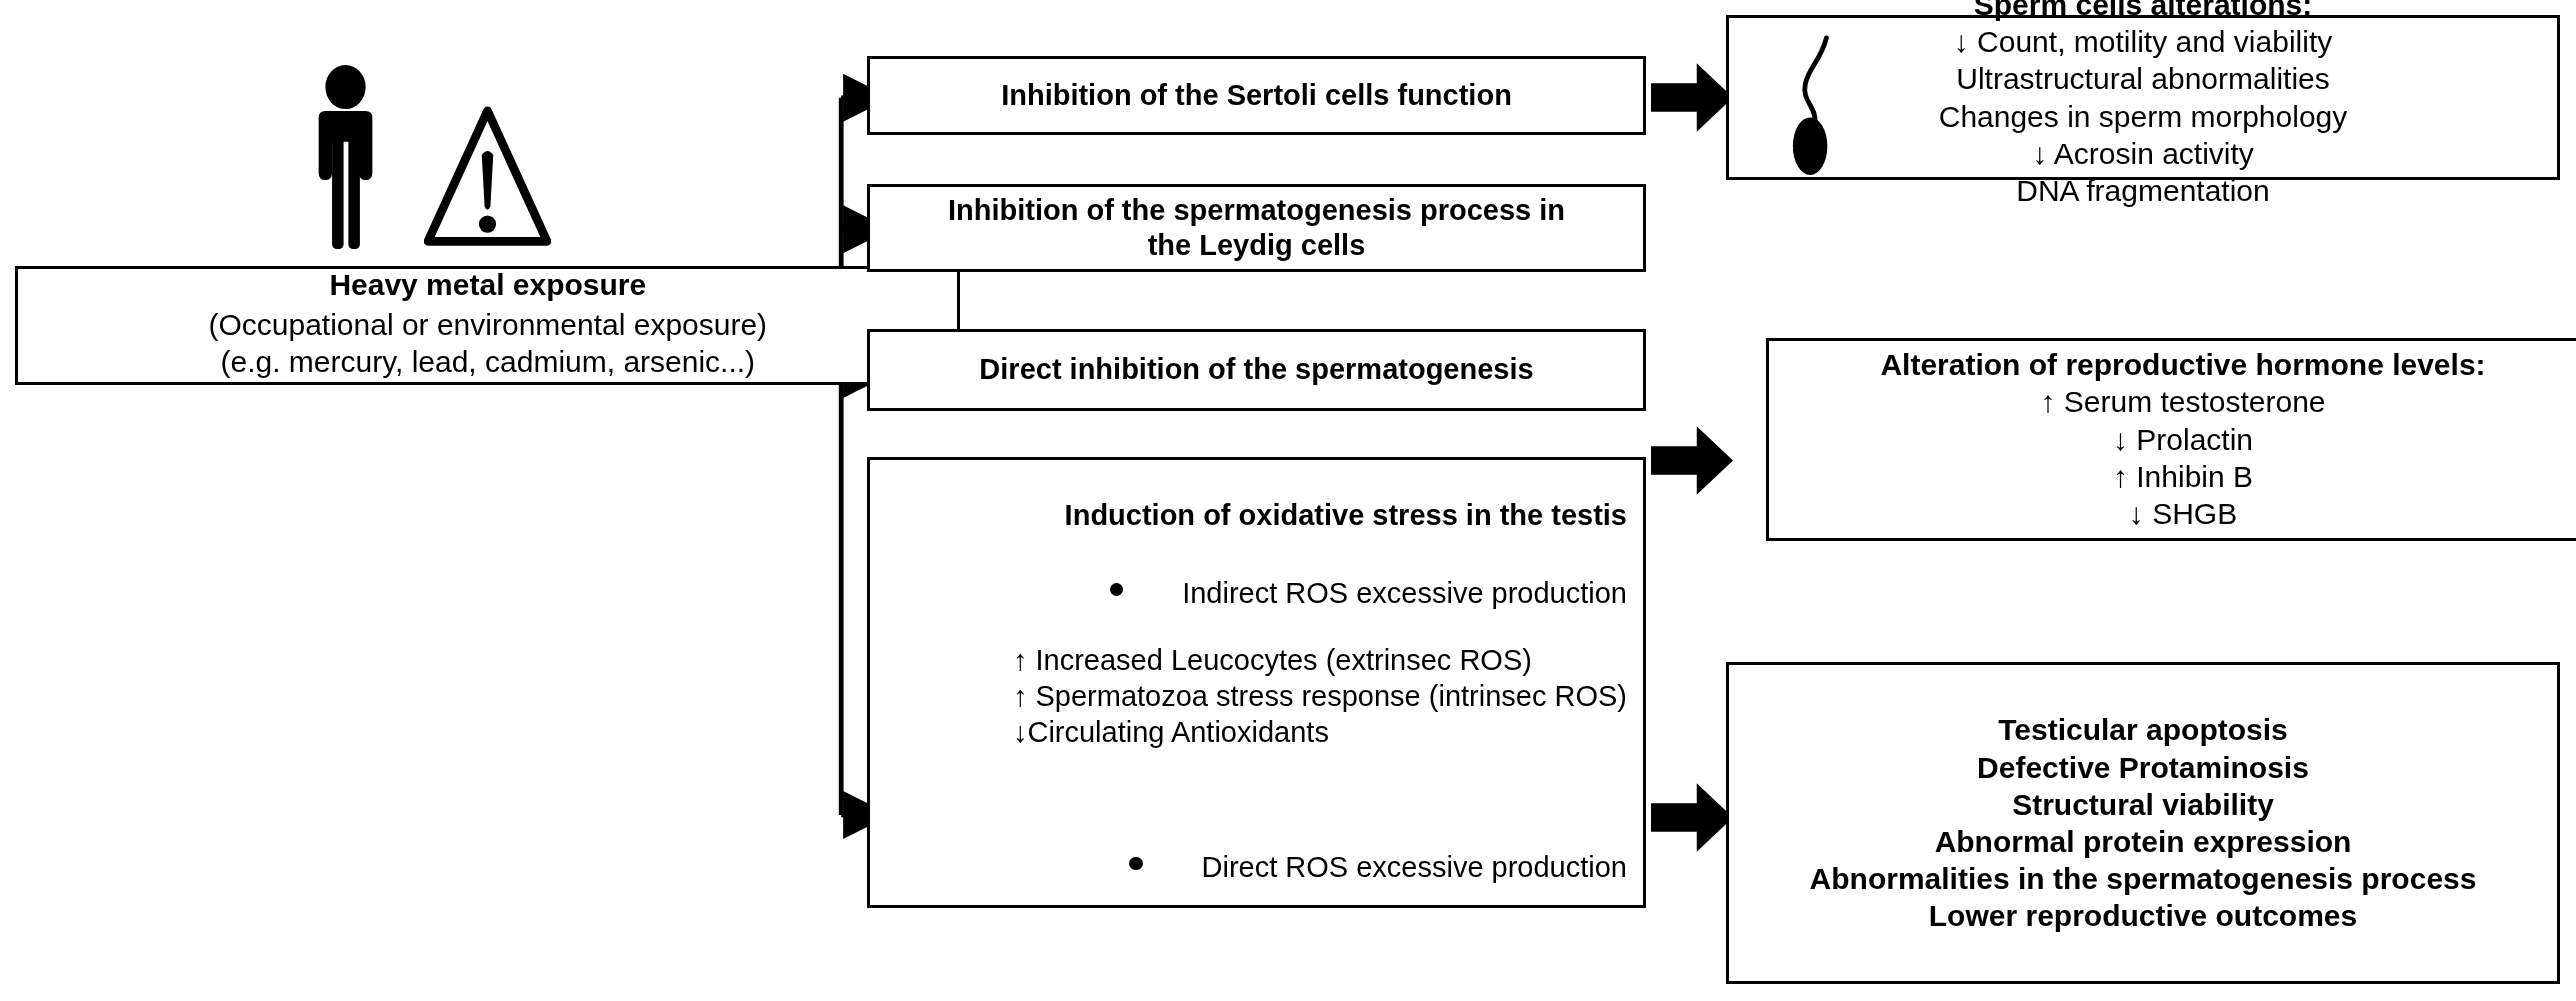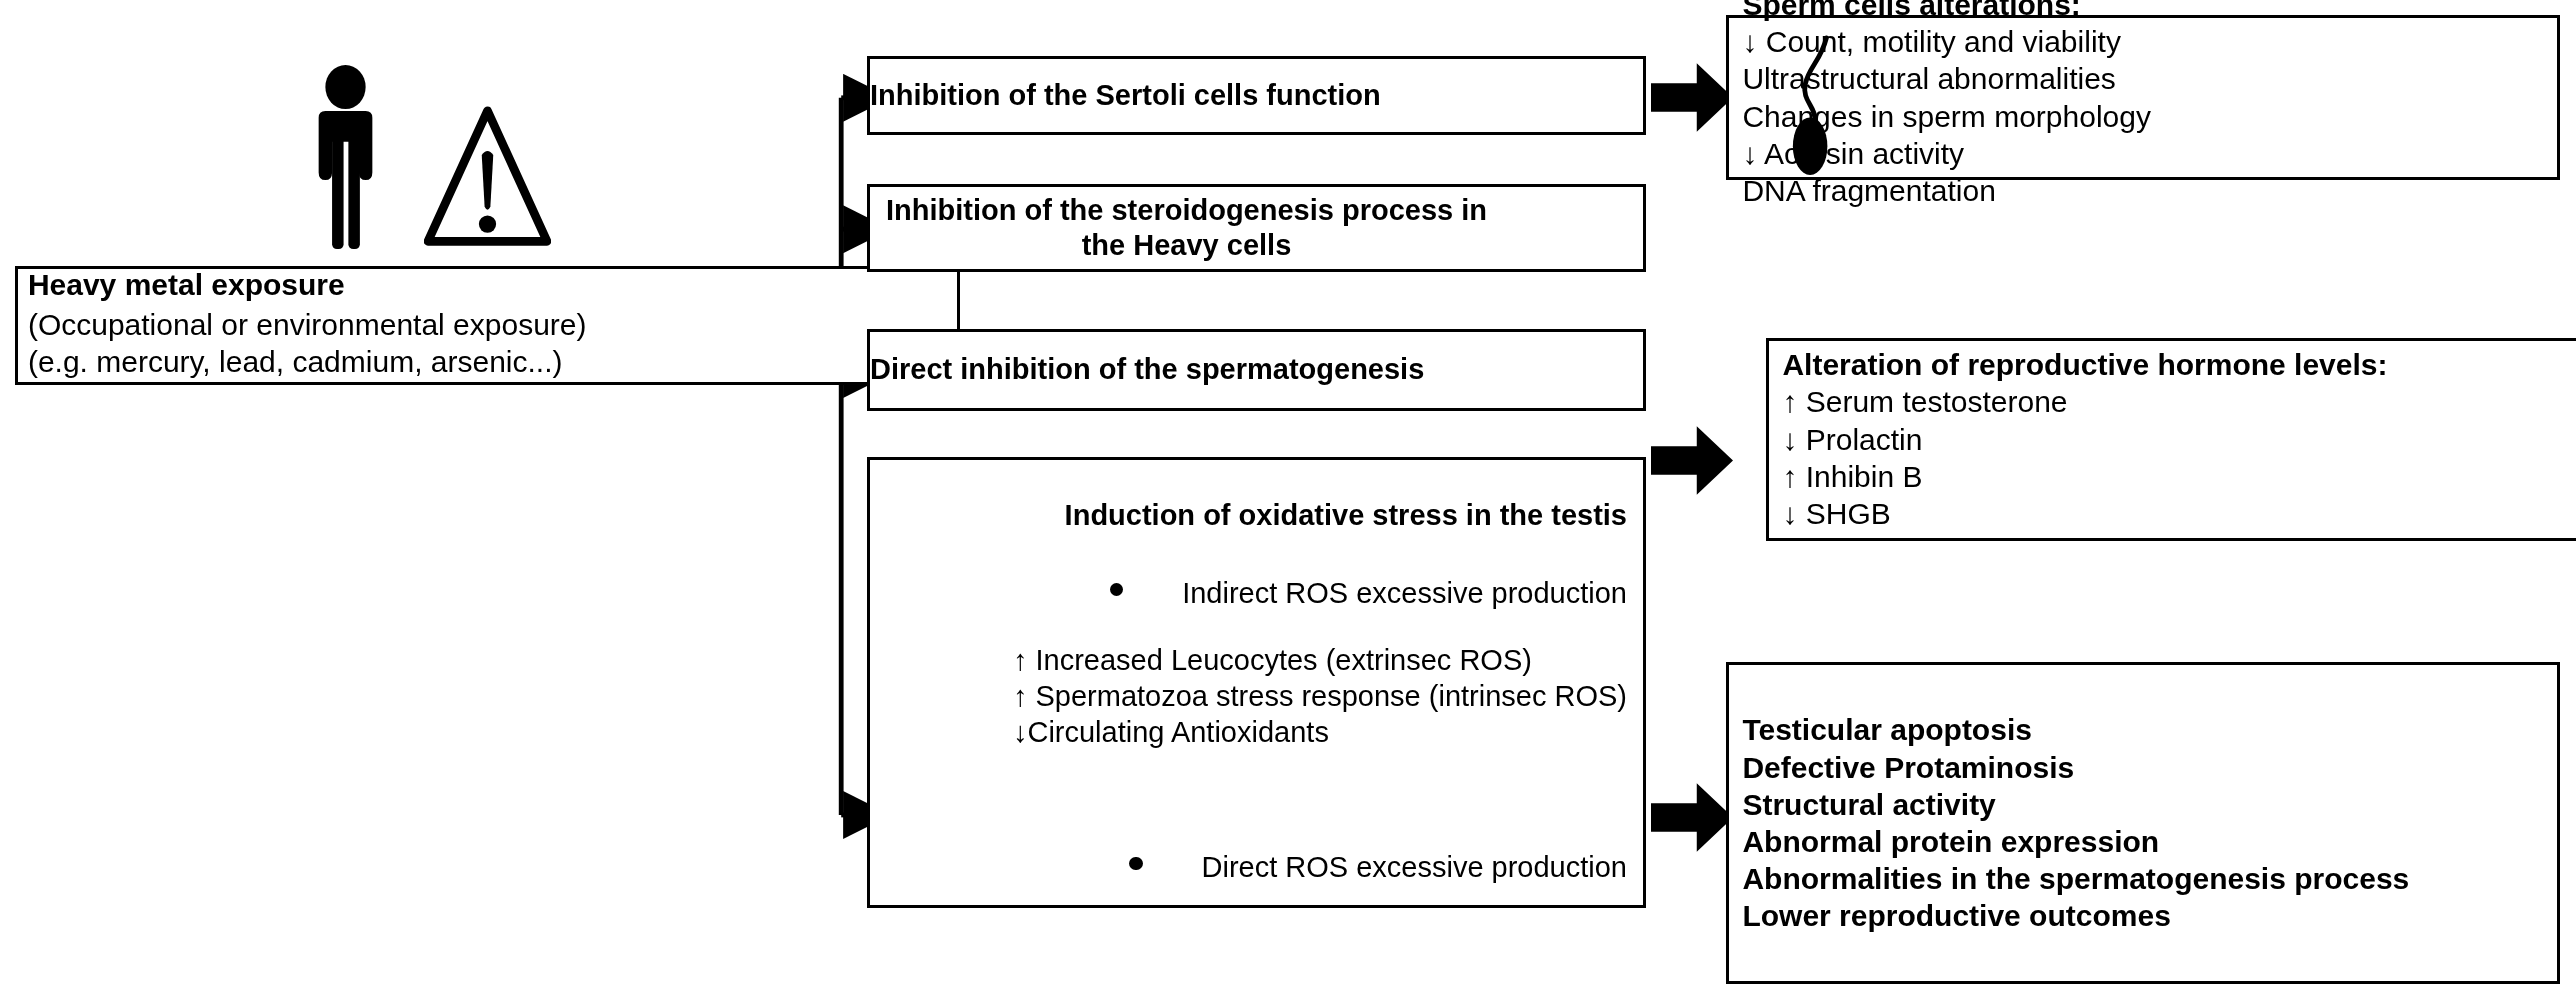--- a/index.html
+++ b/index.html
@@ -28,7 +28,7 @@
     display: flex;
     flex-direction: column;
     justify-content: center;
-    align-items: flex-start;
+    align-items: center;
     text-align: center;
   }
   .box-title {

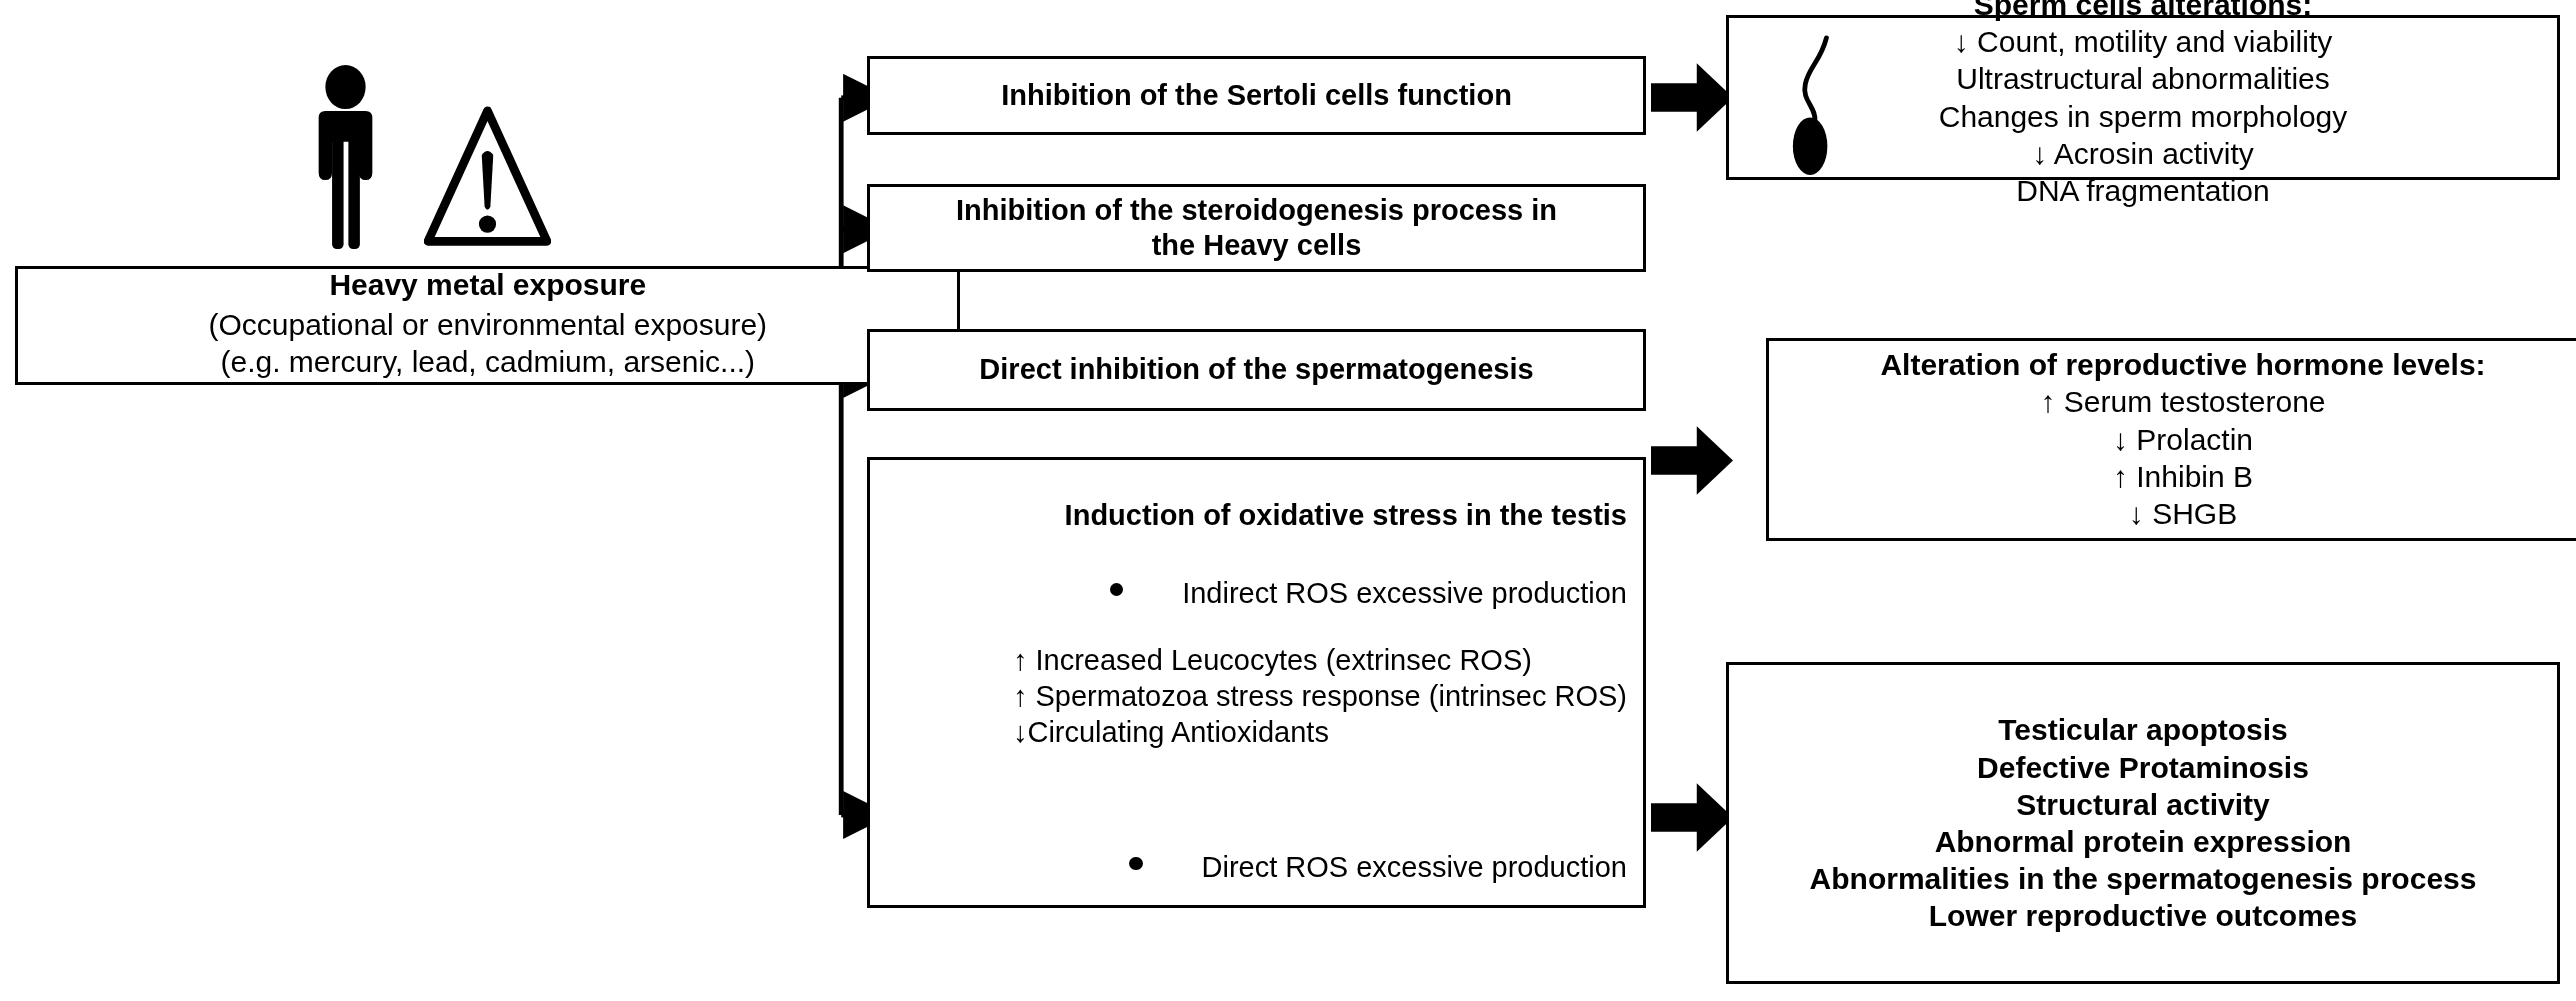--- a/index.html
+++ b/index.html
@@ -199,7 +199,7 @@
   </div>
 
   <div class="box mid-box" id="mid-box-2">
-    <div class="box-title" style="max-width:633px; white-space:normal;">Inhibition of the steroidogenesis process in the Heavy cells</div>
+    <div class="box-title" style="max-width:633px; white-space:normal;">Inhibition of the spermatogenesis process in the Leydig cells</div>
   </div>
 
   <div class="box mid-box" id="mid-box-3">

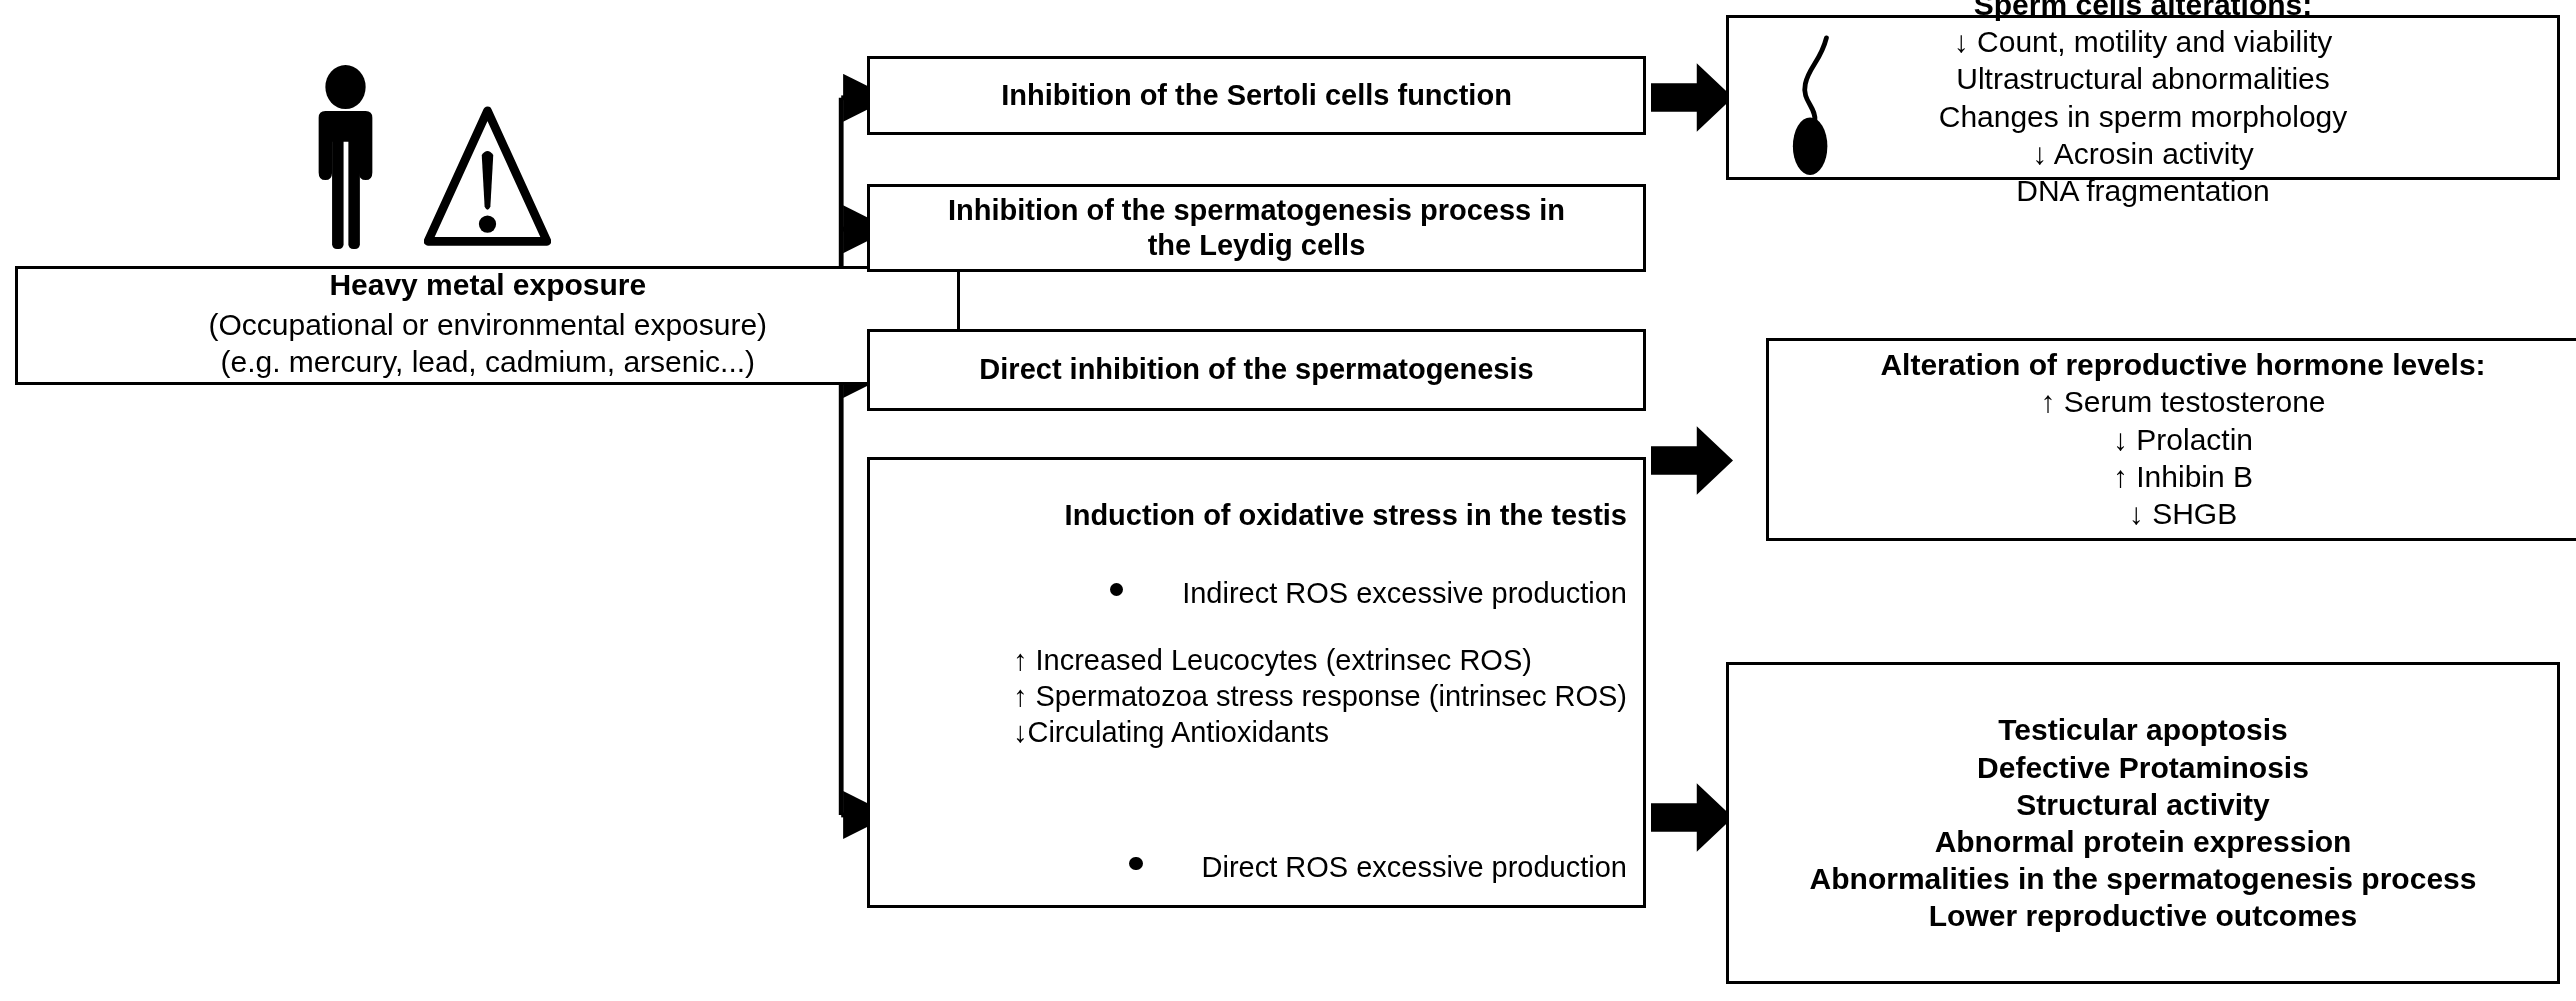--- a/index.html
+++ b/index.html
@@ -260,7 +260,7 @@
   <div class="box right-box" id="right-box-3">
     <div class="box-line">Testicular apoptosis</div>
     <div class="box-line">Defective Protaminosis</div>
-    <div class="box-line">Structural activity</div>
+    <div class="box-line">Structural viability</div>
     <div class="box-line">Abnormal protein expression</div>
     <div class="box-line">Abnormalities in the spermatogenesis process</div>
     <div class="box-line">Lower reproductive outcomes</div>

